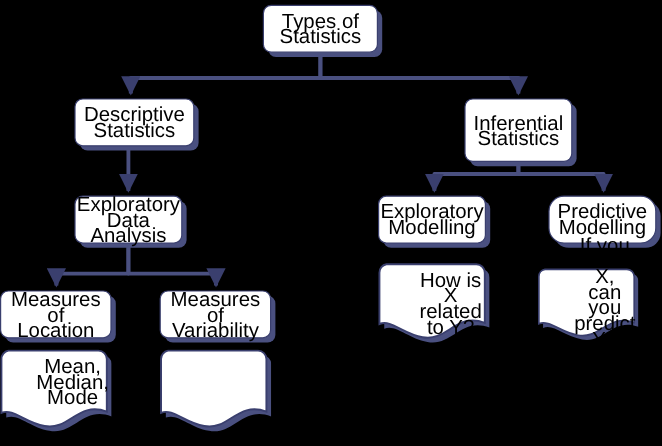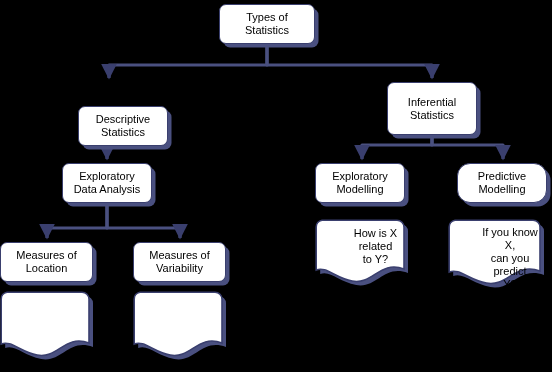--- a/index.html
+++ b/index.html
@@ -21,7 +21,7 @@
     justify-content:center;
     text-align:center;
     color:#000000;
-    font-size:11px;
+    font-size:17px;
     line-height:13px;
     z-index:5;
   }

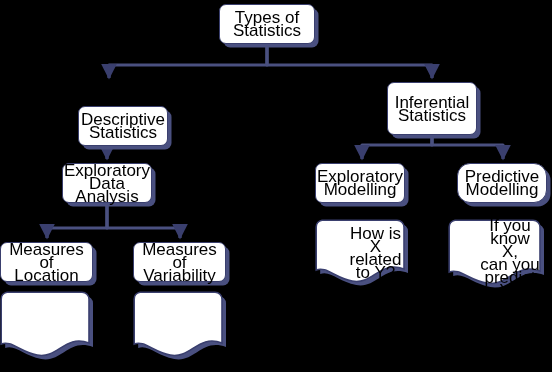--- a/index.html
+++ b/index.html
@@ -70,7 +70,7 @@
         <span class="label">Types of
 Statistics</span>
       </div>
-      <div class="node box" style="left: 78px; top: 82px; width: 90px; height: 40px; margin-top: 24px;">
+      <div class="node box" style="left: 62px; top: 82px; width: 100px; height: 40px;">
         <span class="label">Descriptive
 Statistics</span>
       </div>

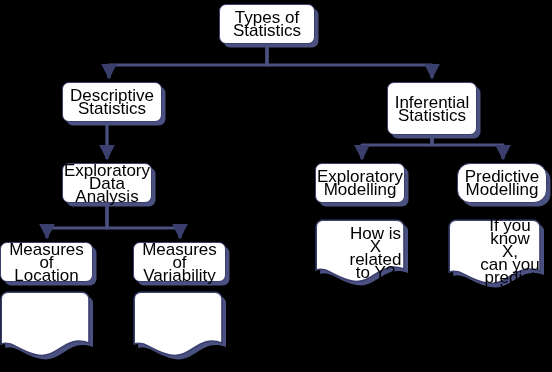--- a/index.html
+++ b/index.html
@@ -106,7 +106,7 @@
         <span class="label">How is X related
 to Y?</span>
       </div>
-      <div class="node doc" style="left: 448px; top: 219px; width: 96px; height: 70px; align-items: center; padding-top: 8px;">
+      <div class="node doc" style="left: 448px; top: 219px; width: 84px; height: 70px; align-items: flex-end; padding-top: 8px;">
         <svg class="docsvg" viewBox="0 0 96 70">
           <path d="M 7 1.2 H 85 A 7 7 0 0 1 92 8.2 V 52 C 67.19999999999999 43, 59.519999999999996 68, 38.400000000000006 64 C 21.12 61, 11.52 49, 1.2 53 V 8.2 A 7 7 0 0 1 7 1.2 Z" transform="translate(4,4)" fill="#4a5080"></path>
           <path d="M 7 1.2 H 85 A 7 7 0 0 1 92 8.2 V 52 C 67.19999999999999 43, 59.519999999999996 68, 38.400000000000006 64 C 21.12 61, 11.52 49, 1.2 53 V 8.2 A 7 7 0 0 1 7 1.2 Z" fill="#ffffff" stroke="#3a3f6e" stroke-width="1.6"></path>

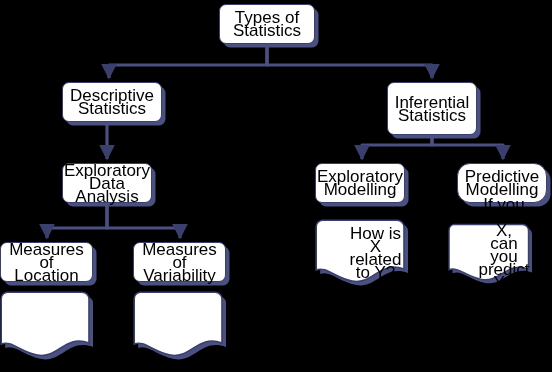--- a/index.html
+++ b/index.html
@@ -120,6 +120,8 @@
           <path d="M 7 1.2 H 82 A 7 7 0 0 1 89 8.2 V 52 C 65.1 43, 57.66 68, 37.2 64 C 20.46 61, 11.16 49, 1.2 53 V 8.2 A 7 7 0 0 1 7 1.2 Z" transform="translate(4,4)" fill="#4a5080"></path>
           <path d="M 7 1.2 H 82 A 7 7 0 0 1 89 8.2 V 52 C 65.1 43, 57.66 68, 37.2 64 C 20.46 61, 11.16 49, 1.2 53 V 8.2 A 7 7 0 0 1 7 1.2 Z" fill="#ffffff" stroke="#3a3f6e" stroke-width="1.6"></path>
         </svg>
+        <span class="label">Mean, Median,
+Mode</span>
       </div>
       <div class="node doc" style="left: 133px; top: 291px; width: 93px; height: 70px; align-items: flex-start; padding-top: 8px;">
         <svg class="docsvg" viewBox="0 0 93 70">

